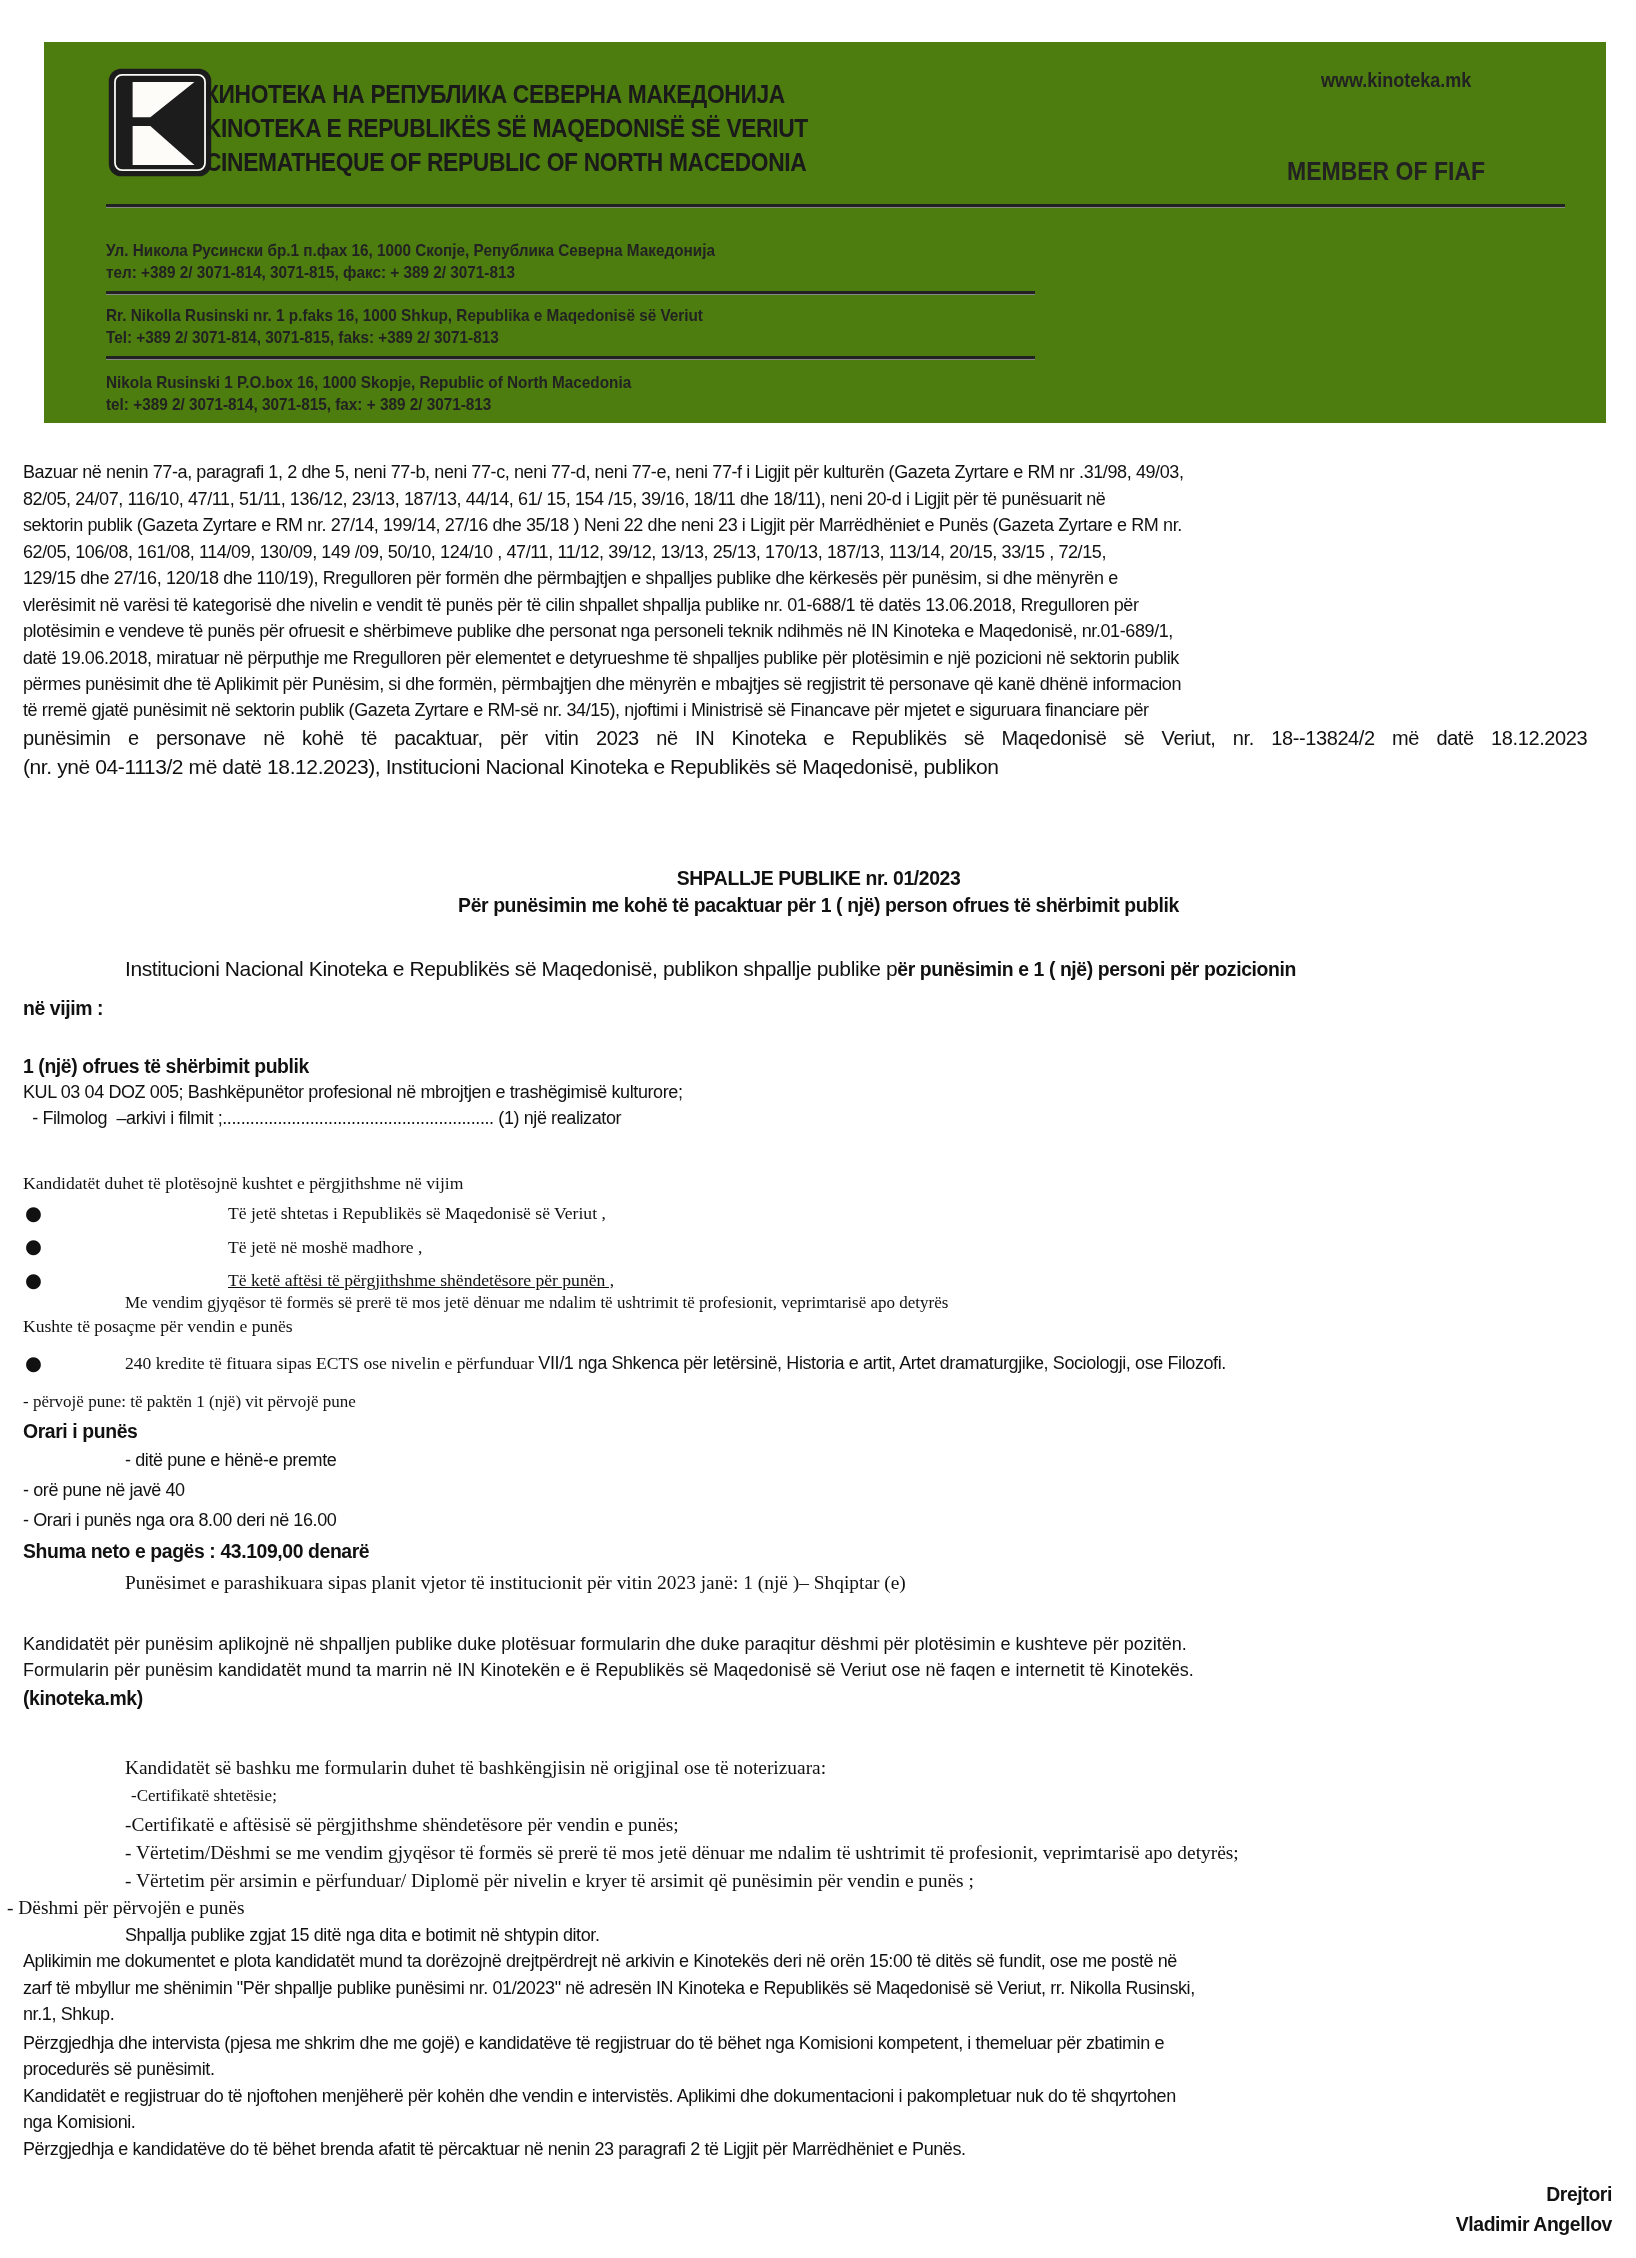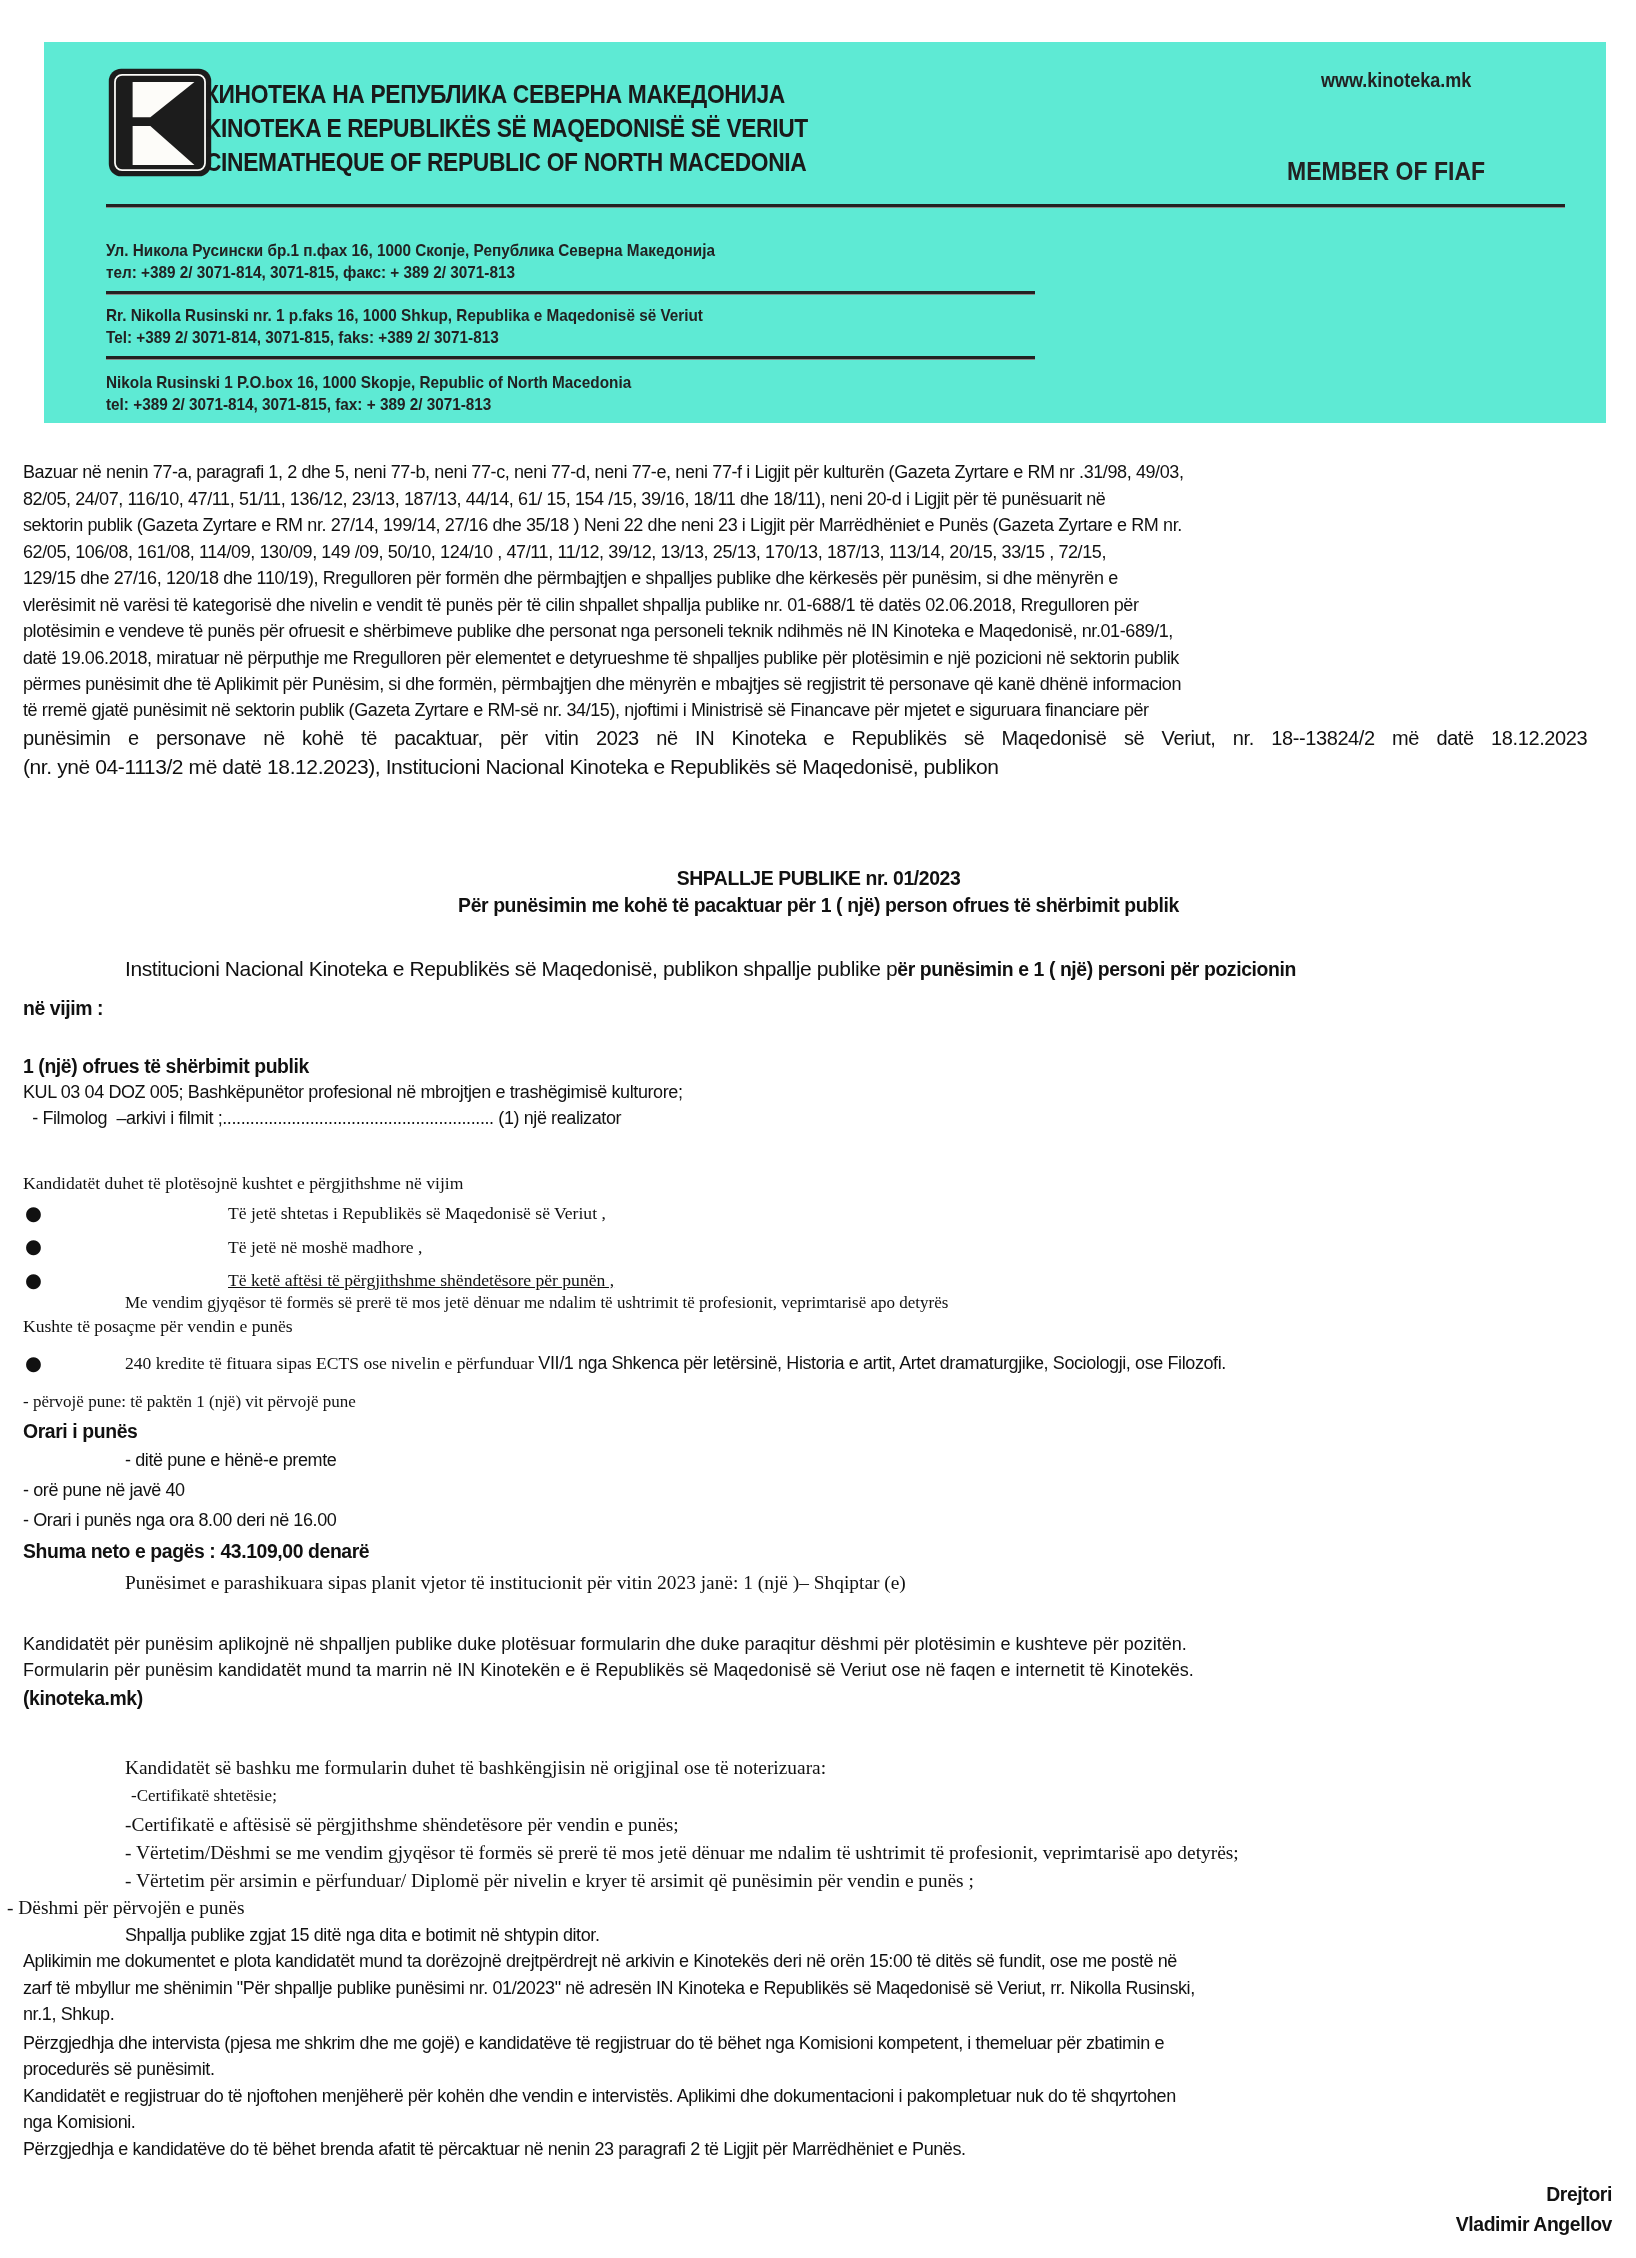--- a/index.html
+++ b/index.html
@@ -6,7 +6,7 @@
   body { width: 1637px; height: 2258px; position: relative; overflow: hidden; color: #111; }
 
   
-  #letterhead { position: absolute; left: 44px; top: 42px; width: 1562px; height: 381px; background: #5eead4; }
+  #letterhead { position: absolute; left: 44px; top: 42px; width: 1562px; height: 381px; background: #4d7c0f; }
   #logo { position: absolute; left: 62px; top: 24px; width: 108px; height: 113px; }
   .org-lines { position: absolute; left: 161px; top: 35px; }
   .org-line { font-family: "Liberation Sans", sans-serif; font-weight: bold; font-size: 26.5px; line-height: 34px; letter-spacing: -0.4px; color: #1a1a1a; transform: scaleX(0.86); transform-origin: left center; white-space: nowrap; }

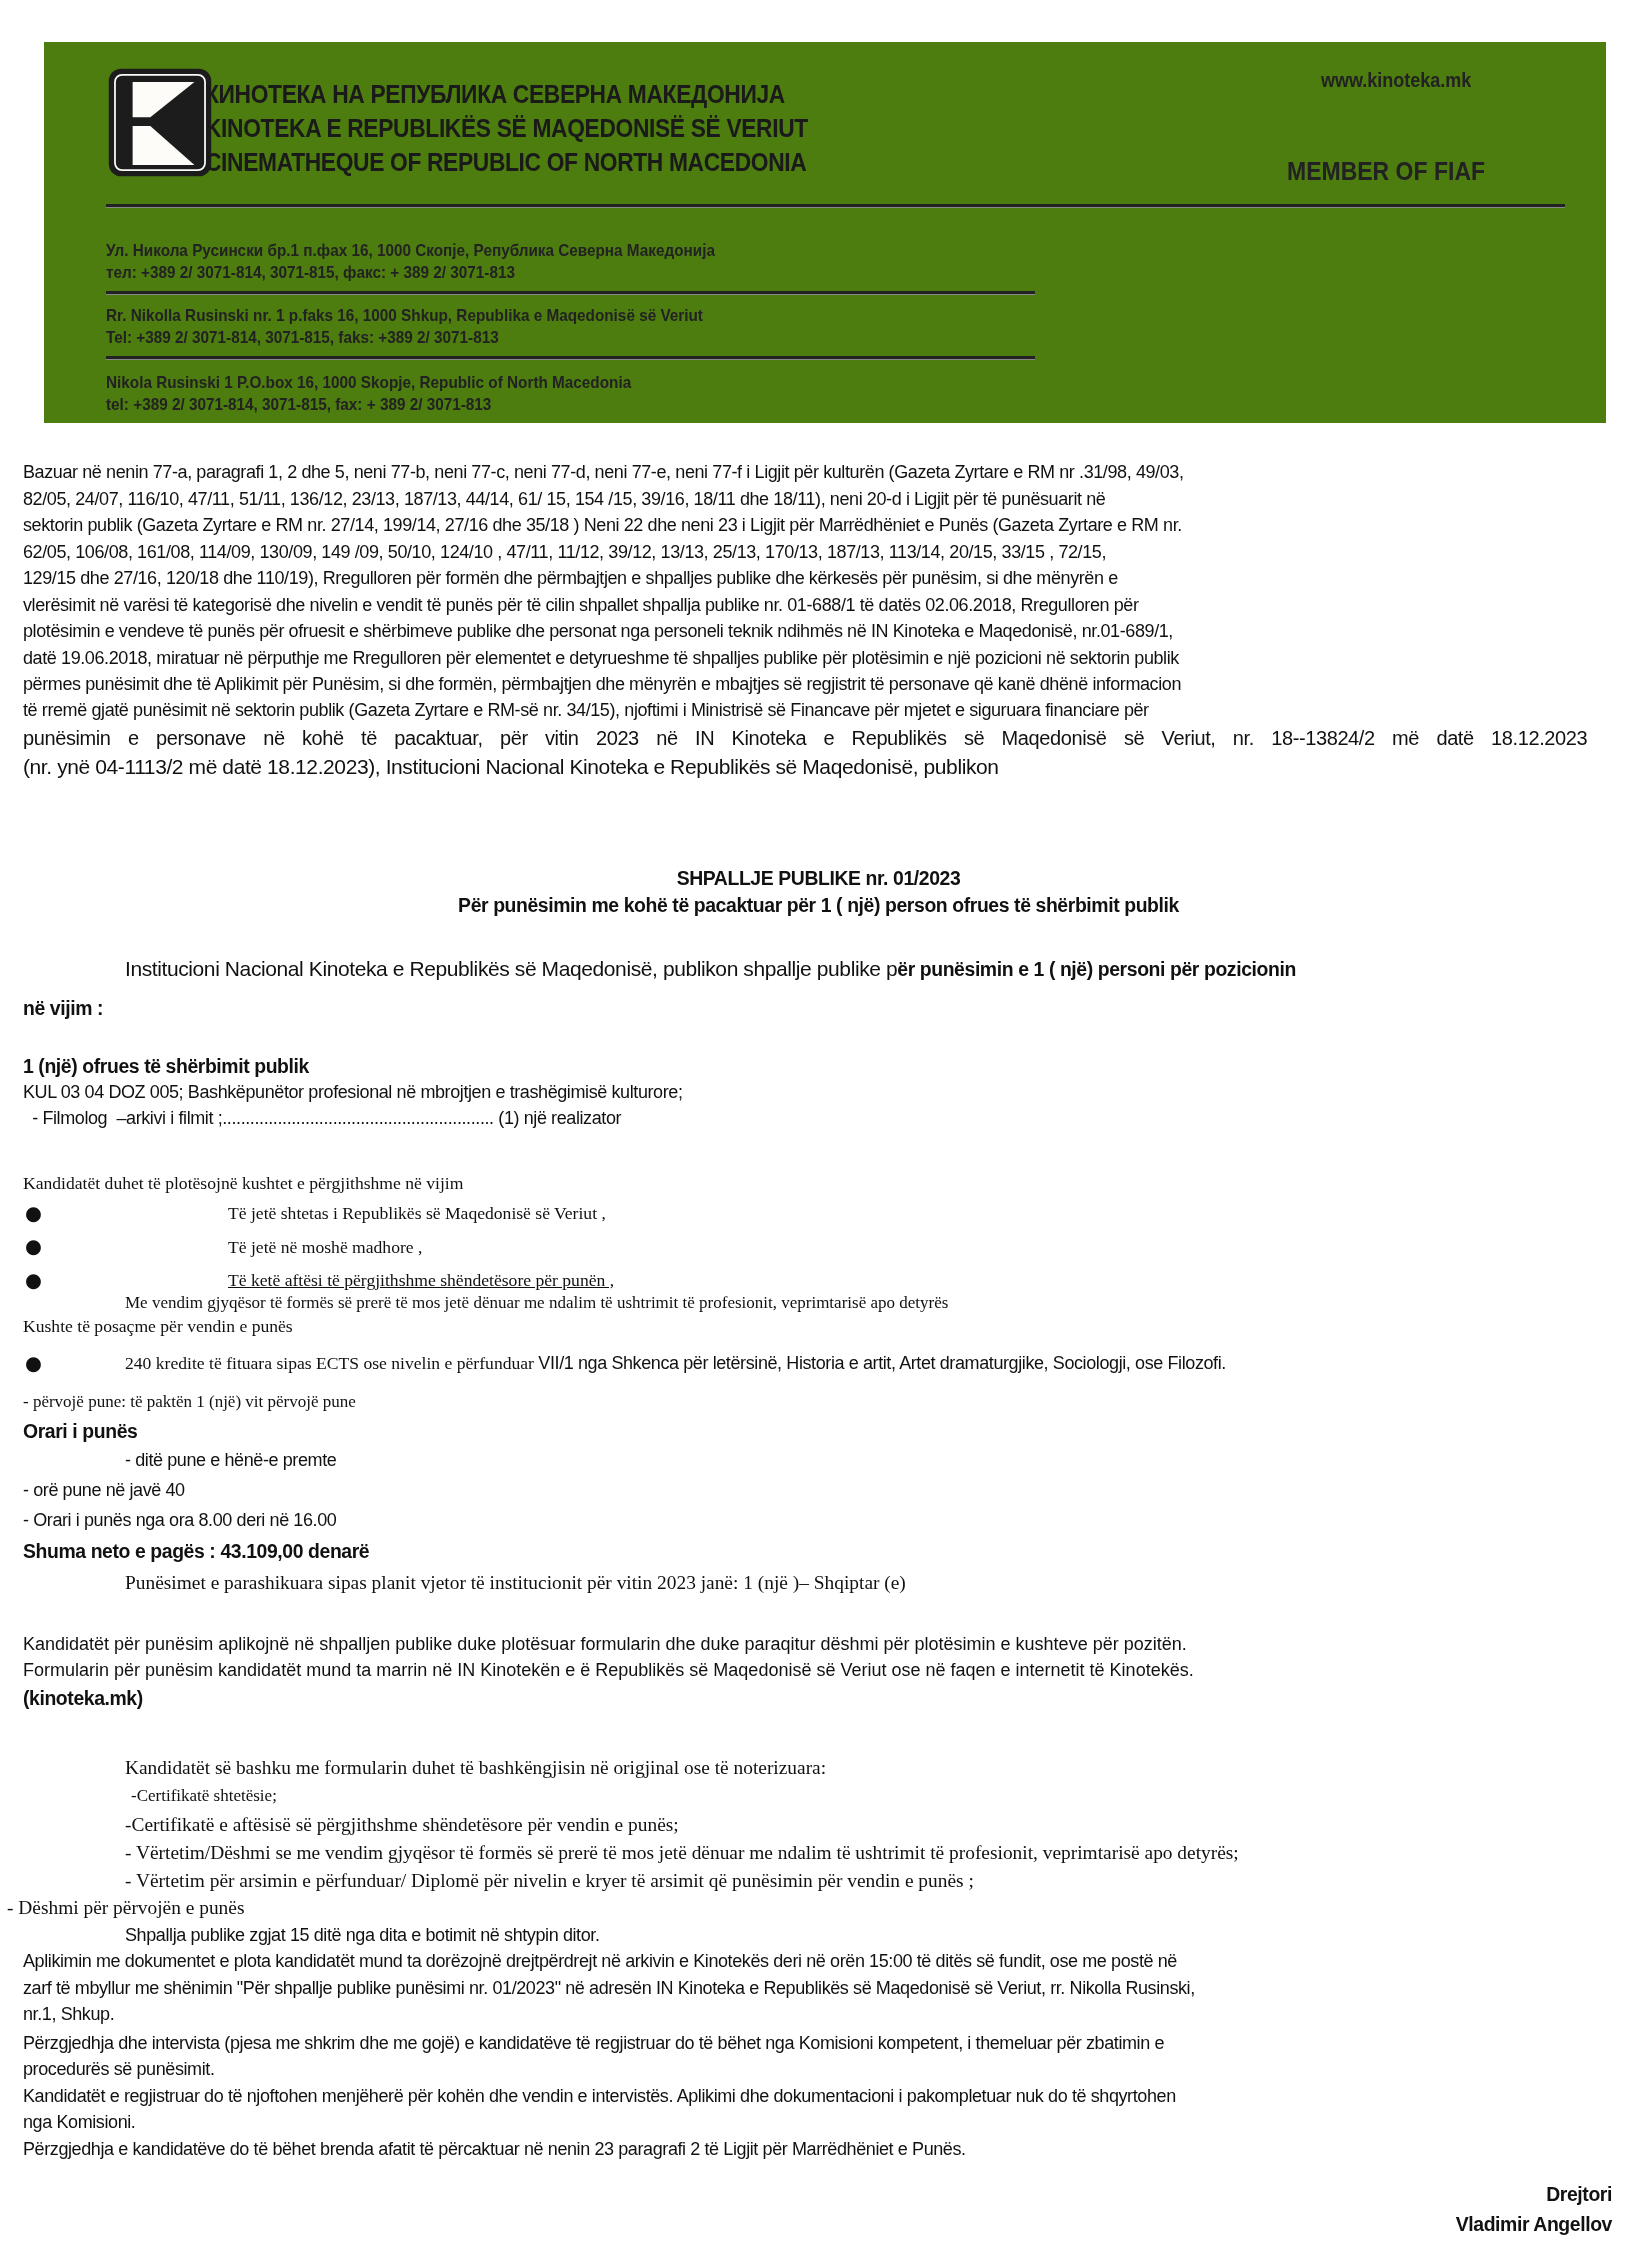--- a/index.html
+++ b/index.html
@@ -65,7 +65,7 @@
   <div class="line ls" style="left:23px; top:515px;">sektorin publik (Gazeta Zyrtare e RM nr. 27/14, 199/14, 27/16 dhe 35/18 ) Neni 22 dhe neni 23 i Ligjit për Marrëdhëniet e Punës (Gazeta Zyrtare e RM nr.</div>
   <div class="line ls" style="left:23px; top:542px;">62/05, 106/08, 161/08, 114/09, 130/09, 149 /09, 50/10, 124/10 , 47/11, 11/12, 39/12, 13/13, 25/13, 170/13, 187/13, 113/14, 20/15, 33/15 , 72/15,</div>
   <div class="line ls" style="left:23px; top:568px;">129/15 dhe 27/16, 120/18 dhe 110/19), Rregulloren për formën dhe përmbajtjen e shpalljes publike dhe kërkesës për punësim, si dhe mënyrën e</div>
-  <div class="line ls" style="left:23px; top:595px;">vlerësimit në varësi të kategorisë dhe nivelin e vendit të punës për të cilin shpallet shpallja publike nr. 01-688/1 të datës 02.06.2018, Rregulloren për</div>
+  <div class="line ls" style="left:23px; top:595px;">vlerësimit në varësi të kategorisë dhe nivelin e vendit të punës për të cilin shpallet shpallja publike nr. 01-688/1 të datës 13.06.2018, Rregulloren për</div>
   <div class="line ls" style="left:23px; top:621px;">plotësimin e vendeve të punës për ofruesit e shërbimeve publike dhe personat nga personeli teknik ndihmës në IN Kinoteka e Maqedonisë, nr.01-689/1,</div>
   <div class="line ls" style="left:23px; top:648px;">datë 19.06.2018, miratuar në përputhje me Rregulloren për elementet e detyrueshme të shpalljes publike për plotësimin e një pozicioni në sektorin publik</div>
   <div class="line ls" style="left:23px; top:674px;">përmes punësimit dhe të Aplikimit për Punësim, si dhe formën, përmbajtjen dhe mënyrën e mbajtjes së regjistrit të personave që kanë dhënë informacion</div>

